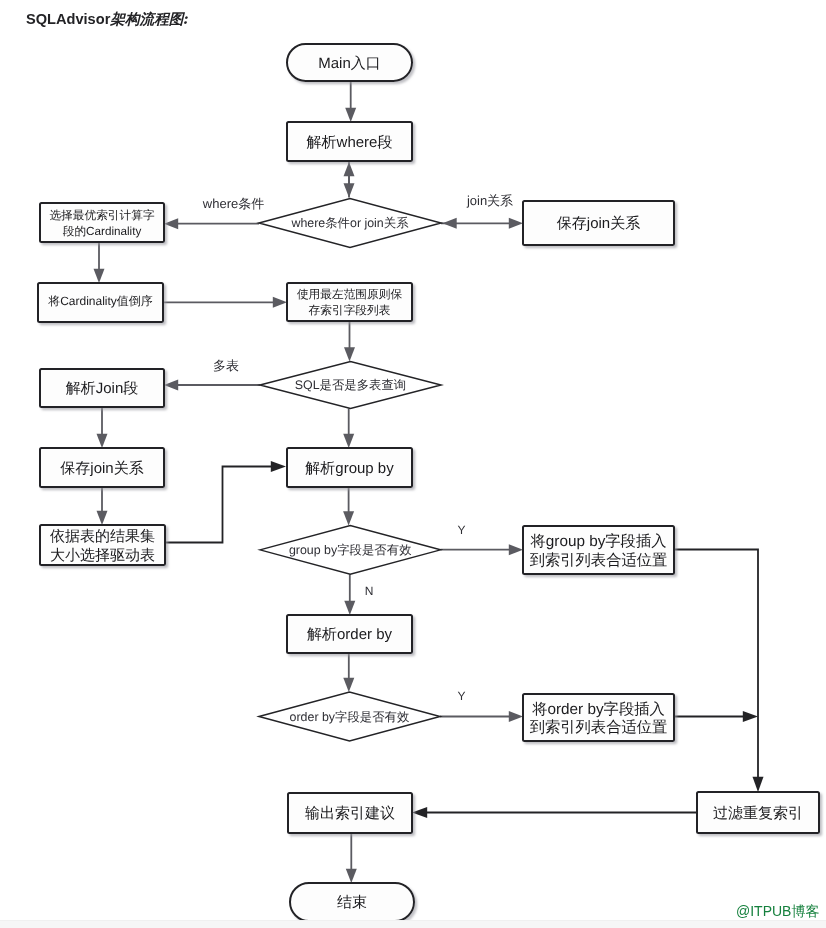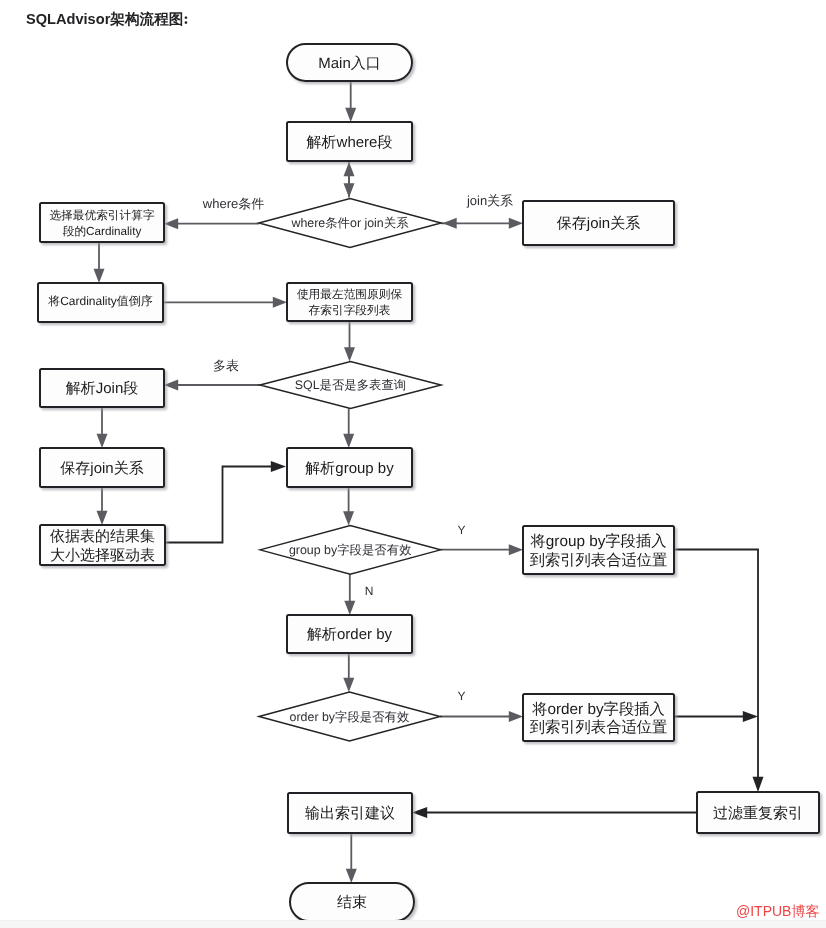--- a/index.html
+++ b/index.html
@@ -9,7 +9,7 @@
   #page{position:relative;width:826px;height:928px;background:#ffffff;}
   #title{position:absolute;left:26px;top:11px;font-size:14.6px;font-weight:bold;
          color:#232326;line-height:16px;white-space:nowrap;will-change:transform;}
-  #title .cjk{font-family:"DejaVu Serif",serif;font-weight:bold;}
+  #title .cjk{font-family:"DejaVu Serif",serif;font-weight:bold;font-style:italic;}
   #chart{position:absolute;left:0;top:0;}
   #bottombar{position:absolute;left:0;top:920px;width:826px;height:8px;background:#f6f6f6;
              border-top:1px solid #f0f0f0;box-sizing:border-box;}

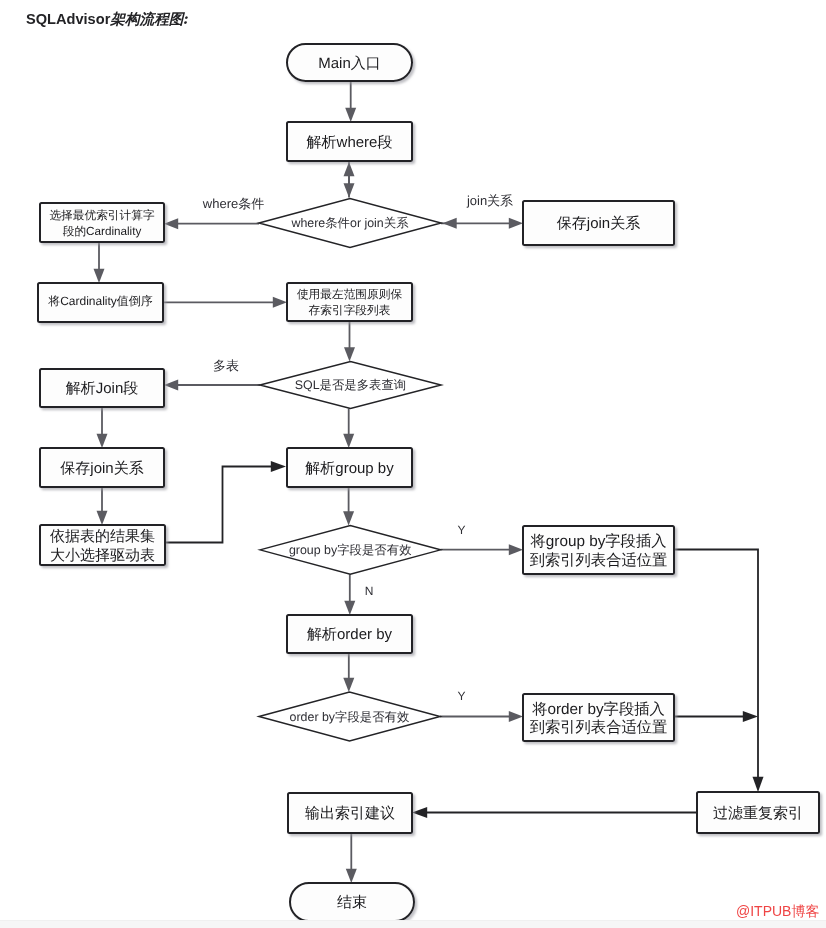--- a/index.html
+++ b/index.html
@@ -13,7 +13,7 @@
   #chart{position:absolute;left:0;top:0;}
   #bottombar{position:absolute;left:0;top:920px;width:826px;height:8px;background:#f6f6f6;
              border-top:1px solid #f0f0f0;box-sizing:border-box;}
-  #watermark{position:absolute;left:736px;top:903px;font-size:14px;color:#ef4444;white-space:nowrap;}
+  #watermark{position:absolute;left:736px;top:903px;font-size:14px;color:#15803d;white-space:nowrap;}
   svg text{-webkit-font-smoothing:antialiased;text-rendering:geometricPrecision;}
   #chart{will-change:transform;}
   .nodetext{font-size:15px;fill:#1a1a1d;}

